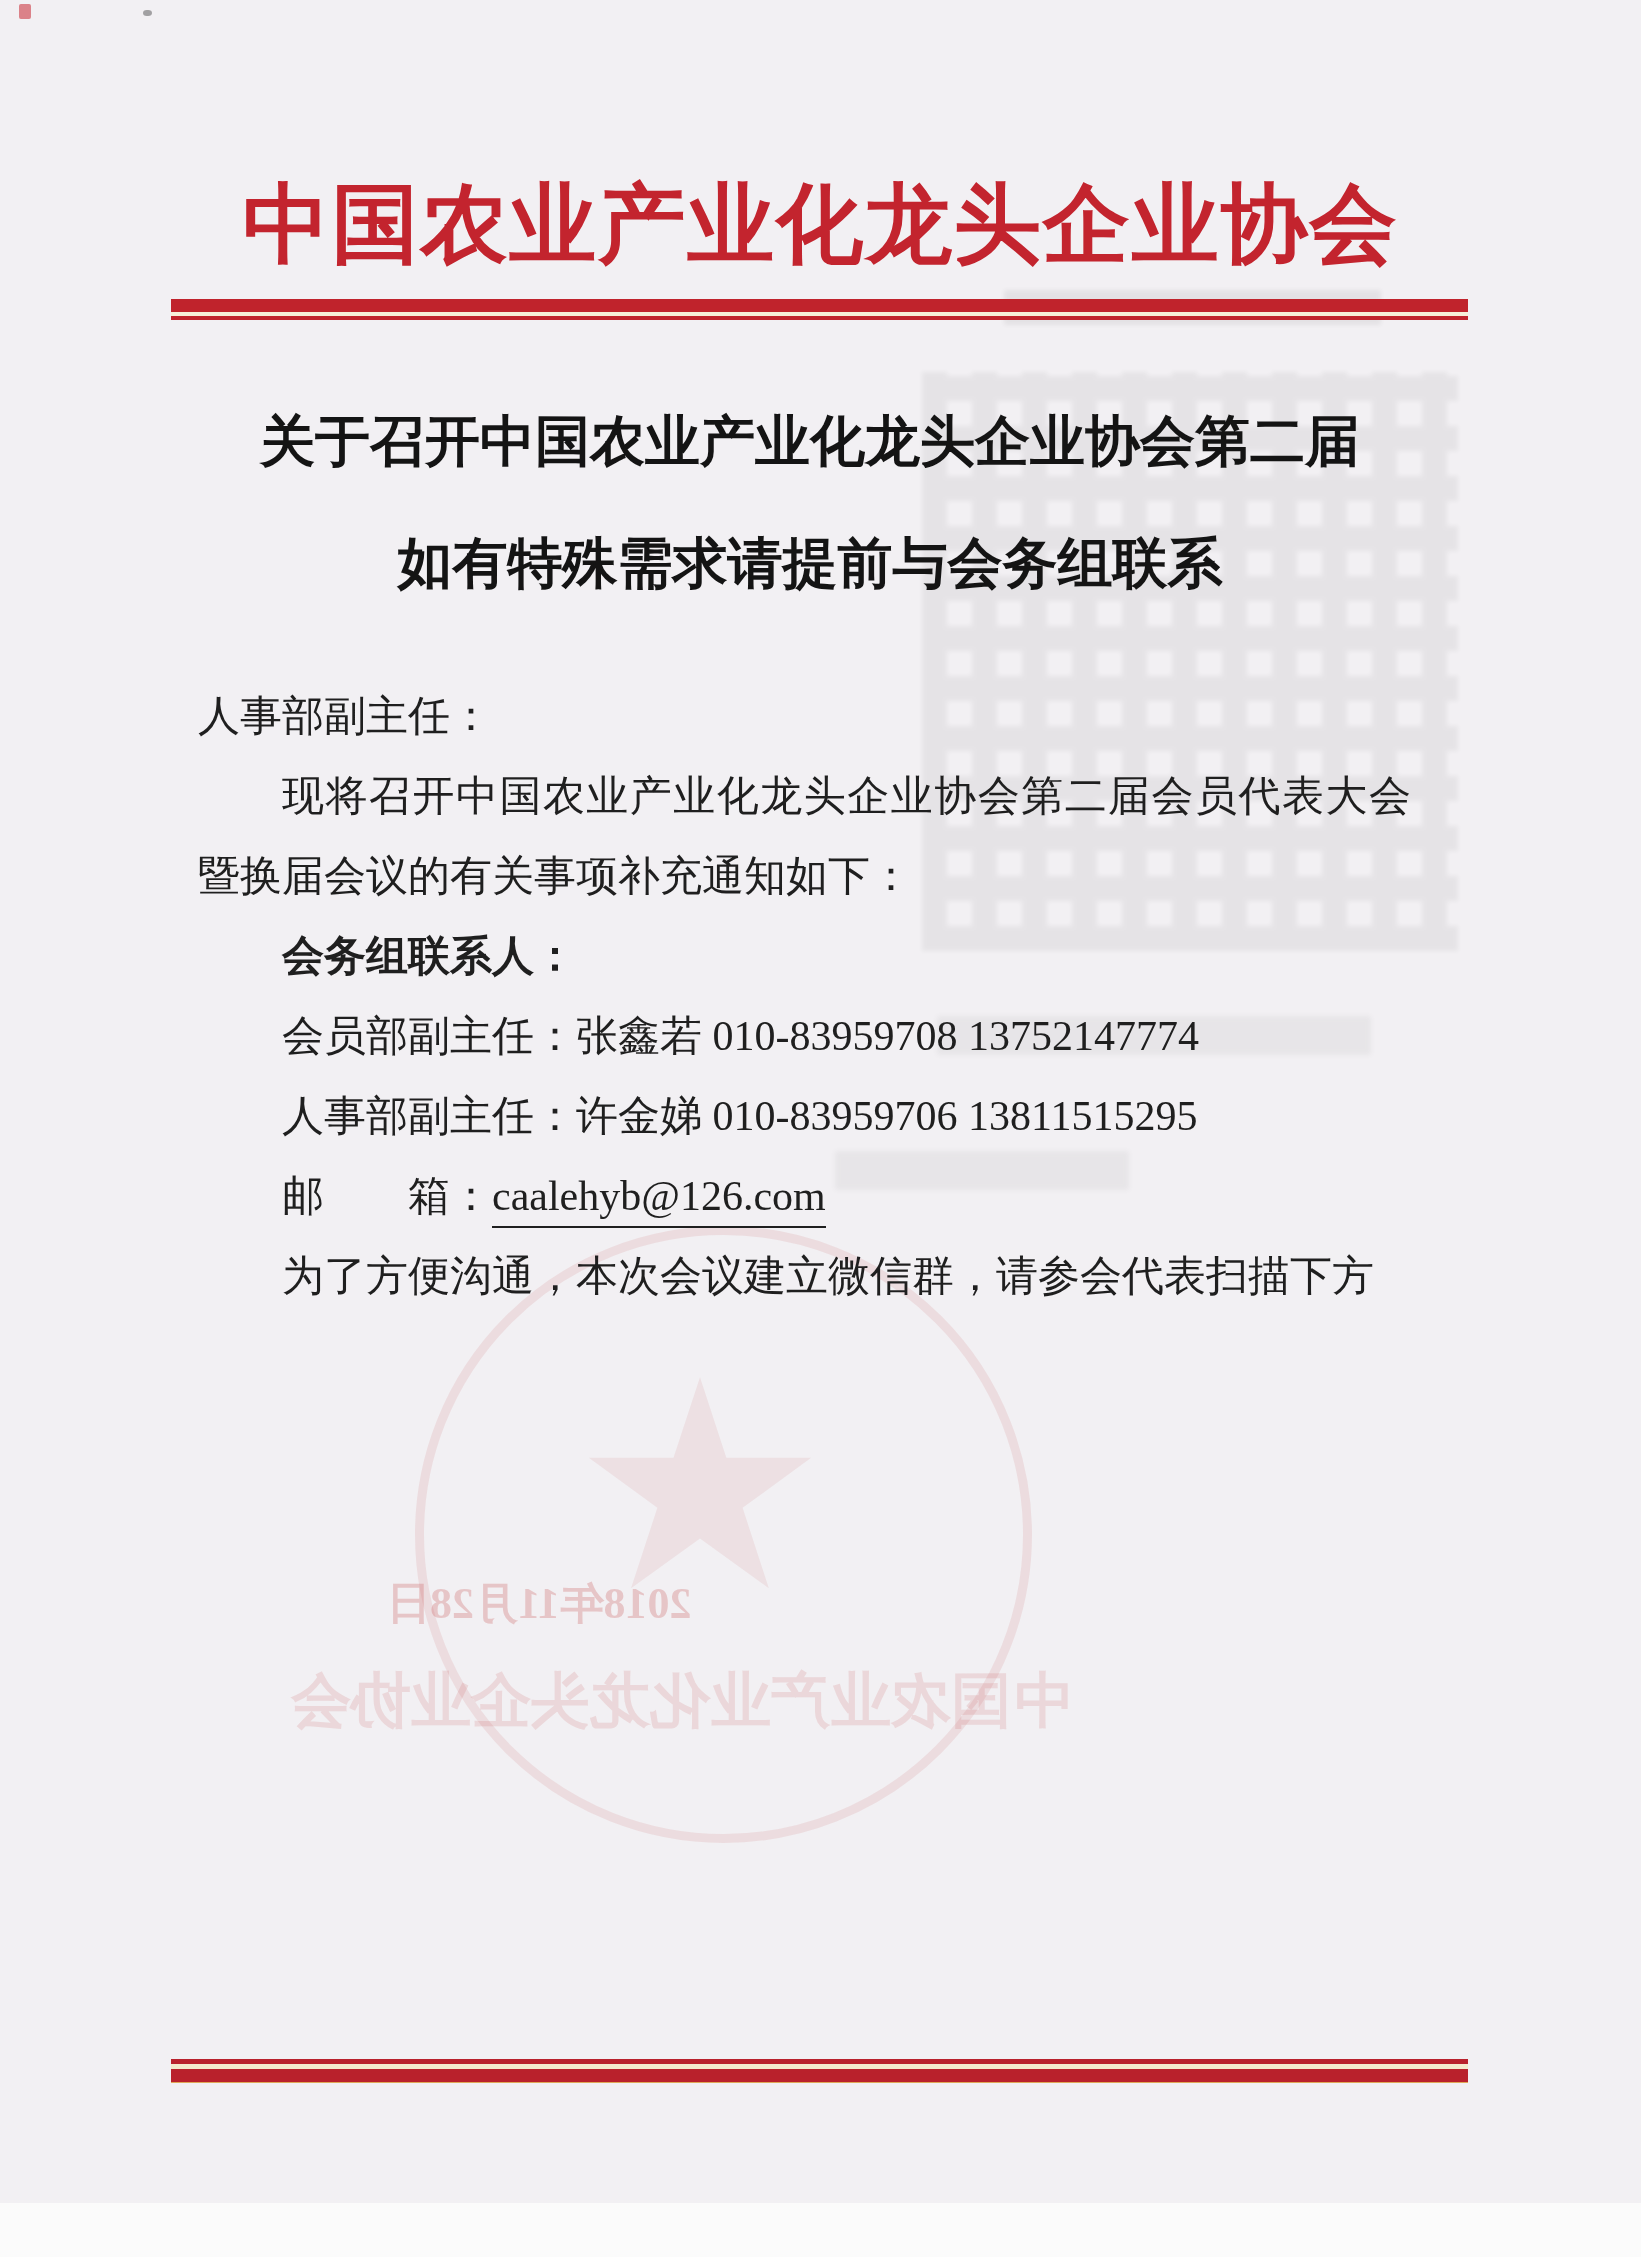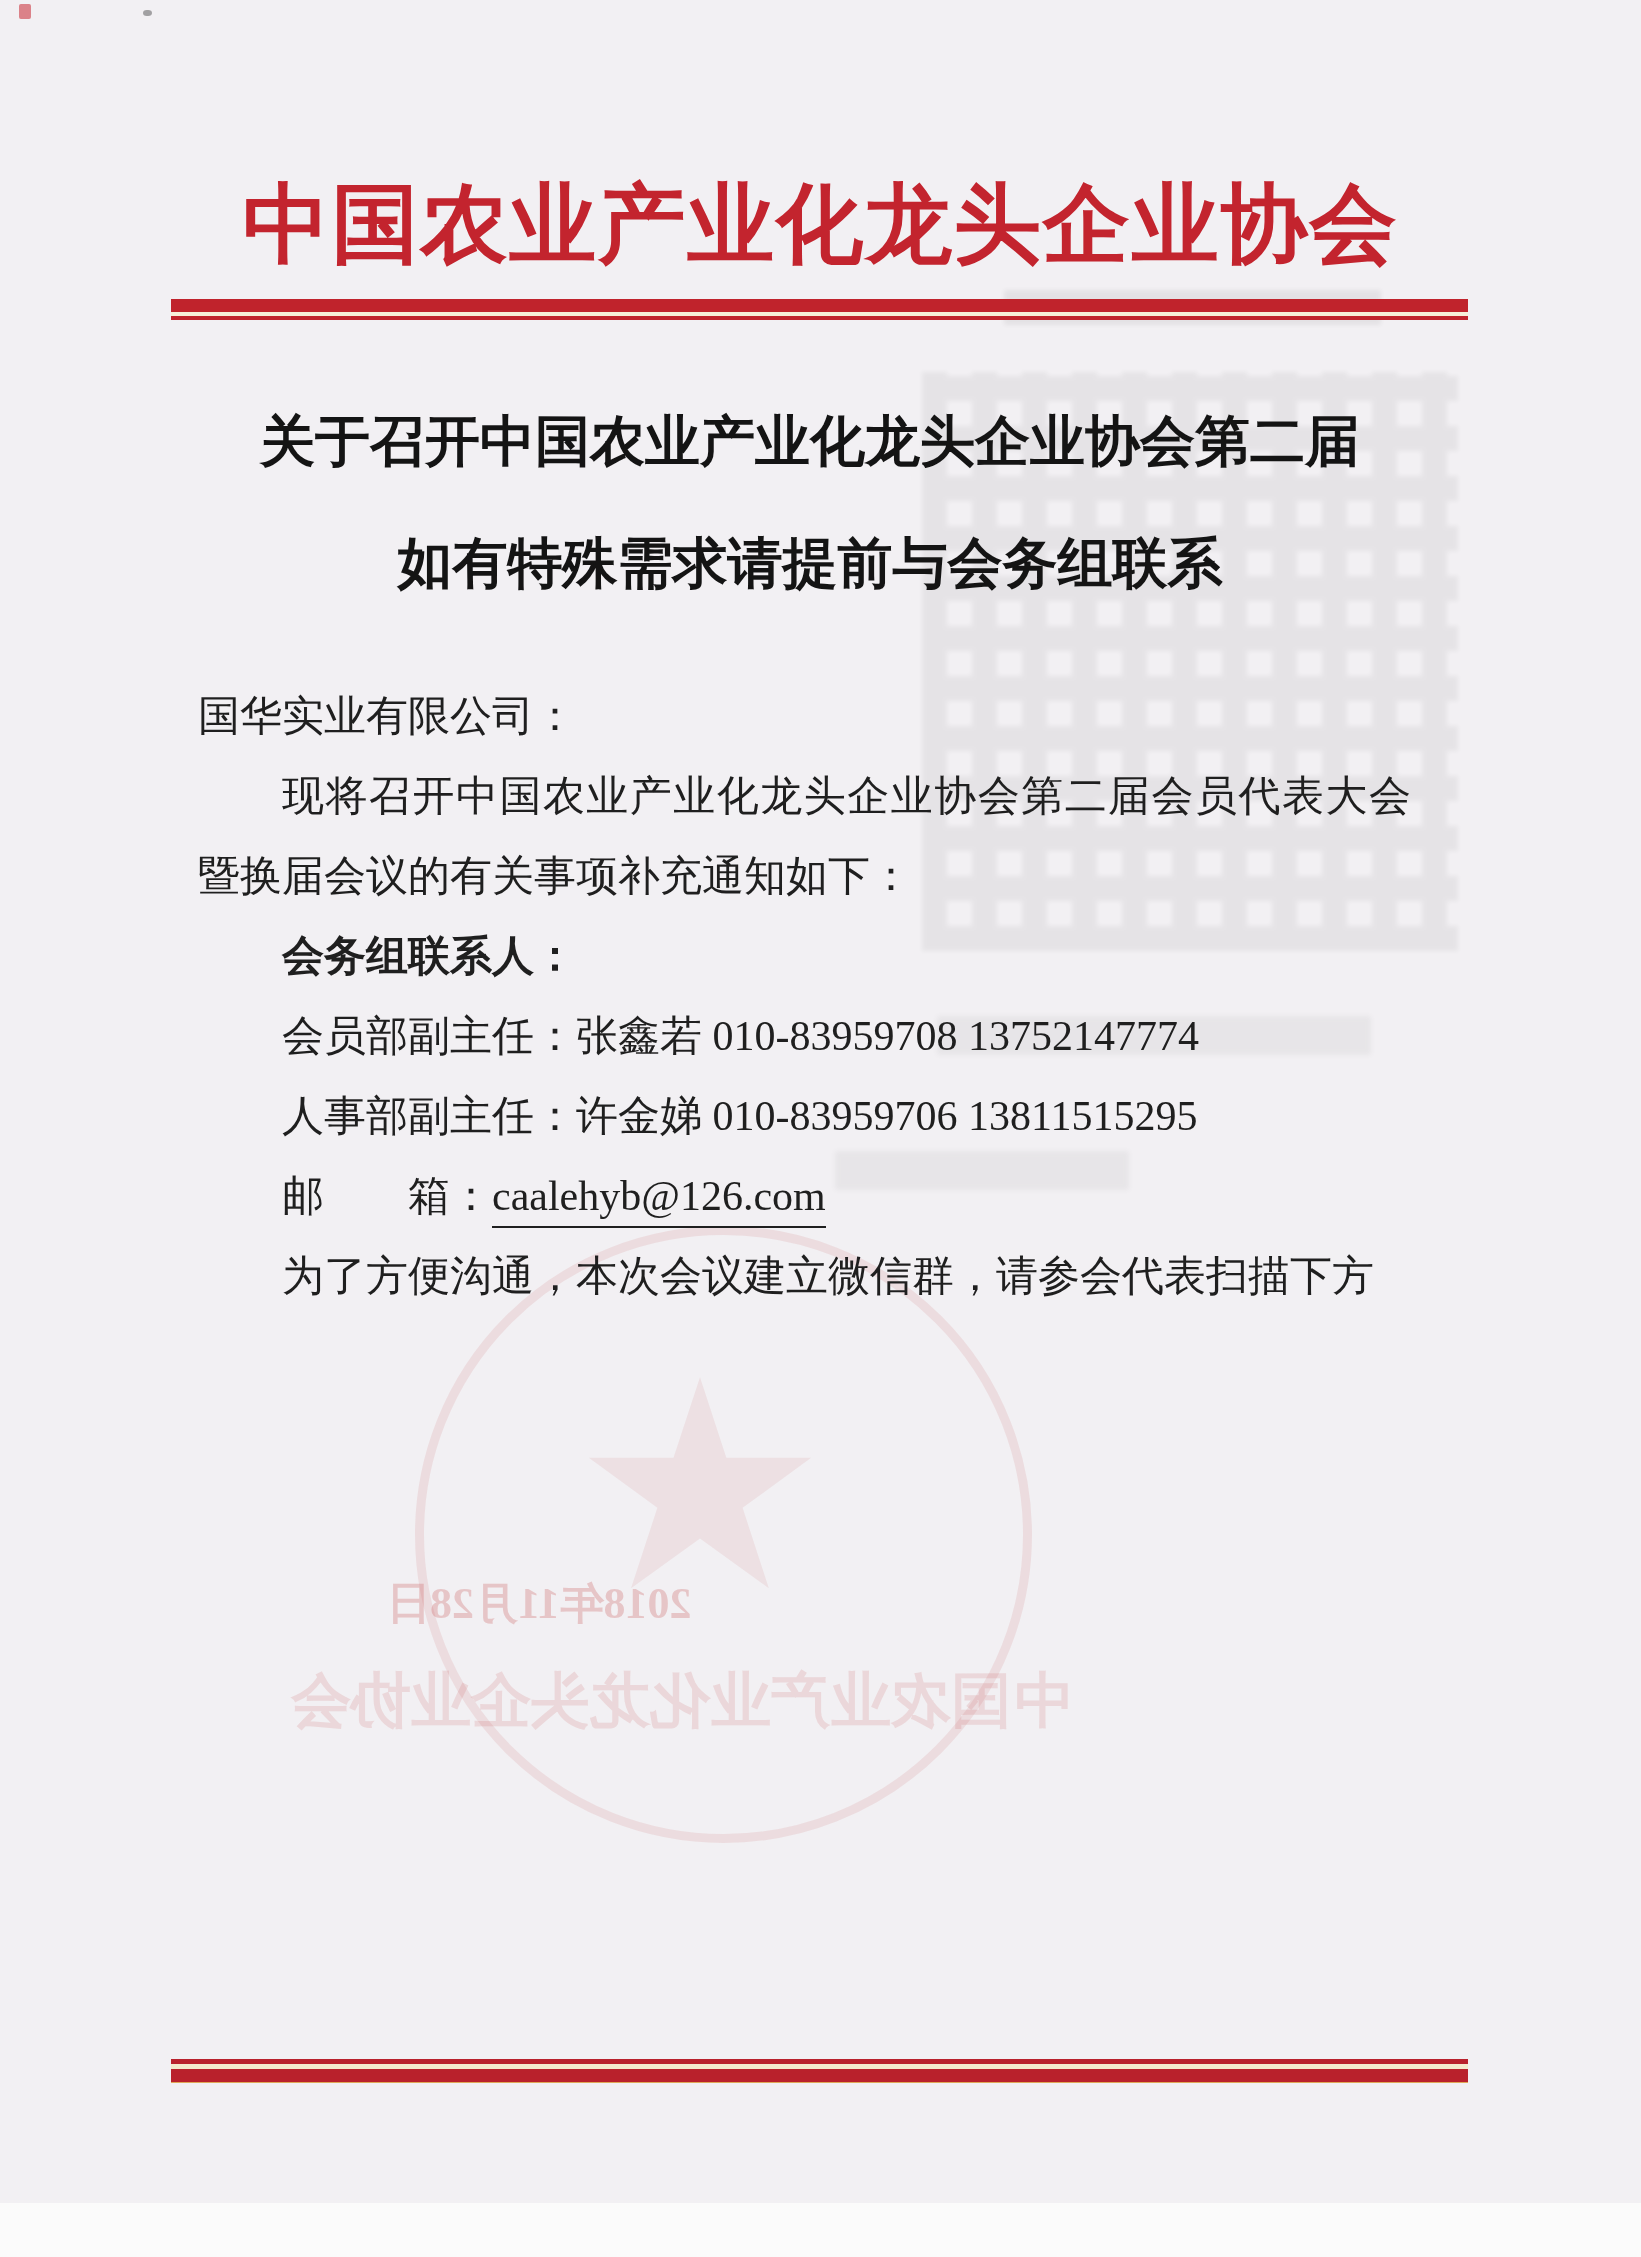--- a/index.html
+++ b/index.html
@@ -83,7 +83,7 @@
   </div>
 
   <div class="body-block">
-    <p class="greeting">国华实业有限公司：</p>
+    <p class="greeting">人事部副主任：</p>
     <p class="ind"><span>现将召开中国农业产业化龙头企业协会第二届会员代表大会暨换届会议的有关事项补充通知如下：</span></p>
     <p class="ind b">会务组联系人：</p>
     <p class="ind">会员部副主任：张鑫若 010-83959708 13752147774</p>

